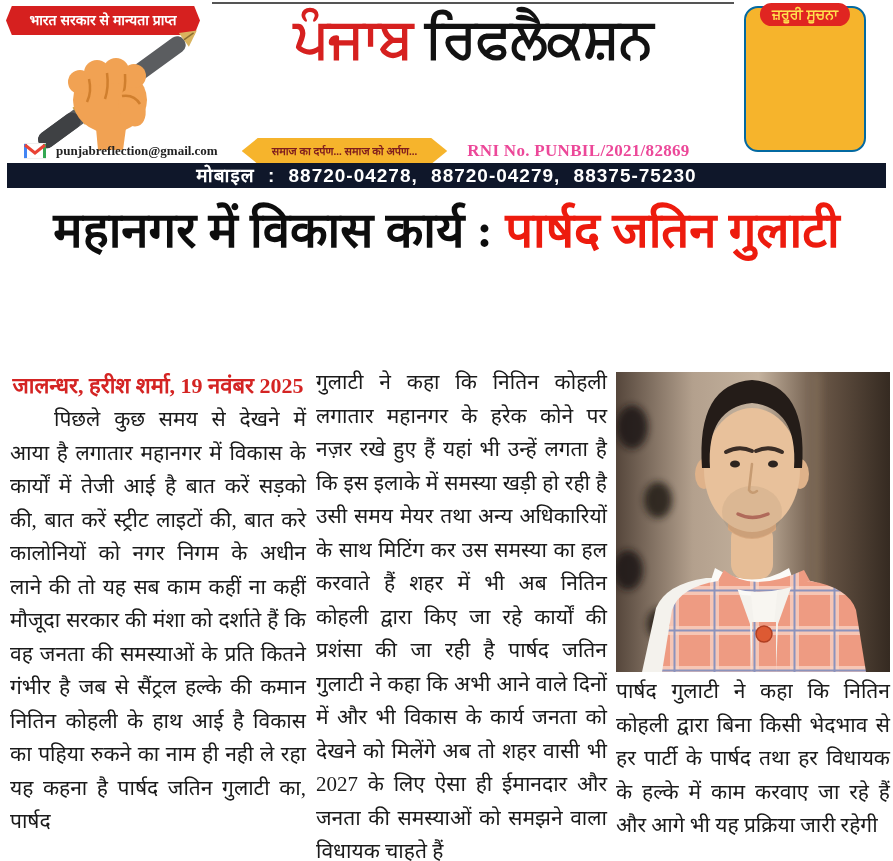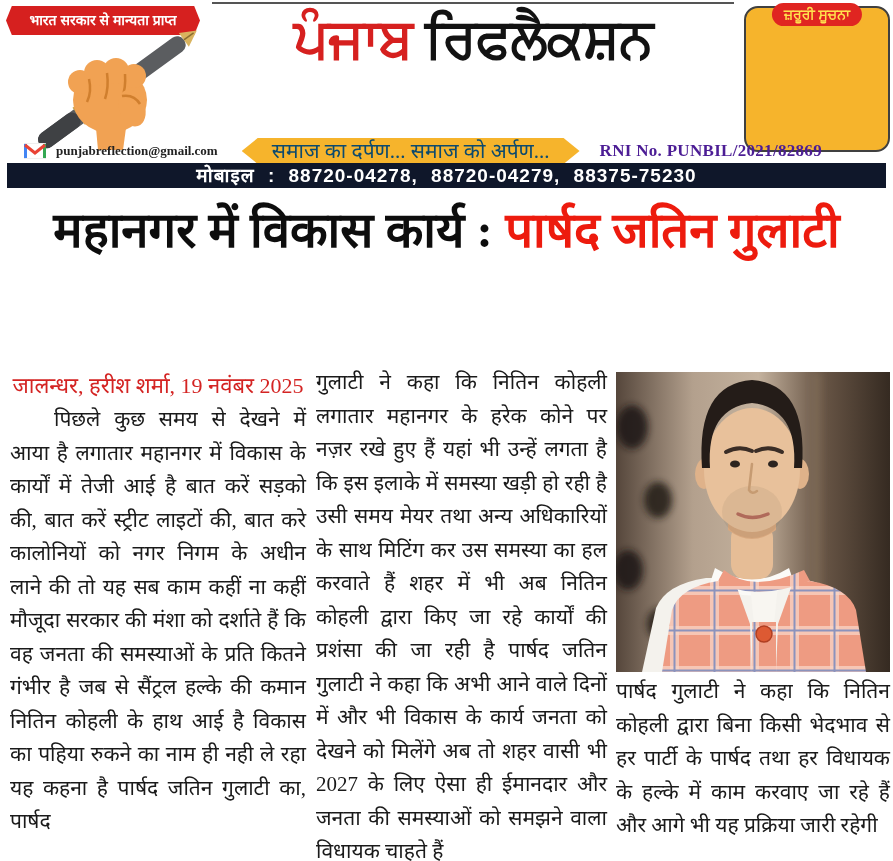--- a/index.html
+++ b/index.html
@@ -19,8 +19,8 @@
   .red-txt{color:#d6201f;}
   .blk-txt{color:#121212;}
 
-  .notice{position:absolute;left:744px;top:6px;width:146px;height:146px;background:#f6b42c;
-          border:2px solid #404040;border-radius:14px;box-sizing:border-box;}
+  .notice{position:absolute;left:744px;top:6px;width:122px;height:146px;background:#f6b42c;
+          border:2px solid #0369a1;border-radius:14px;box-sizing:border-box;}
   .notice-title{position:absolute;left:50%;transform:translateX(-50%);top:-5px;background:#e02521;
           color:#ffe14d;font:bold 14px/23px "Liberation Sans",sans-serif;padding:0 12px;
           border-radius:13px;white-space:nowrap;}

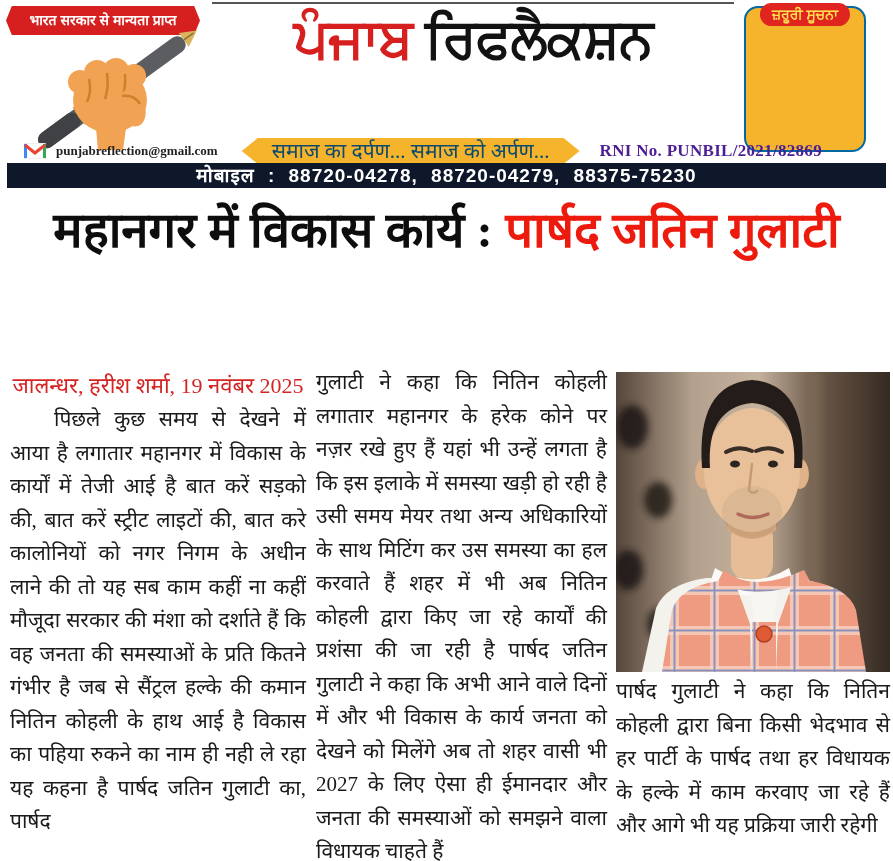--- a/index.html
+++ b/index.html
@@ -30,7 +30,7 @@
   .info-row{position:absolute;left:16px;top:138px;width:877px;height:26px;display:flex;align-items:center;}
   .gmail{width:22px;height:16px;margin-left:8px;flex:none;}
   .email{font:bold 13px "Liberation Serif",serif;margin-left:10px;color:#222;}
-  .tagline{margin-left:24px;background:#f6b42c;color:#0c4a6e;font-weight:normal;font-size:21px;
+  .tagline{margin-left:24px;background:#f6b42c;color:#7f1d1d;font-weight:bold;font-size:11px;
           line-height:26px;padding:0 30px;clip-path:polygon(0 50%,16px 0,calc(100% - 16px) 0,100% 50%,calc(100% - 16px) 100%,16px 100%);
           white-space:nowrap;}
   .rni{margin-left:20px;font:bold 17px "Liberation Serif",serif;color:#4c1d95;letter-spacing:.3px;white-space:nowrap;}

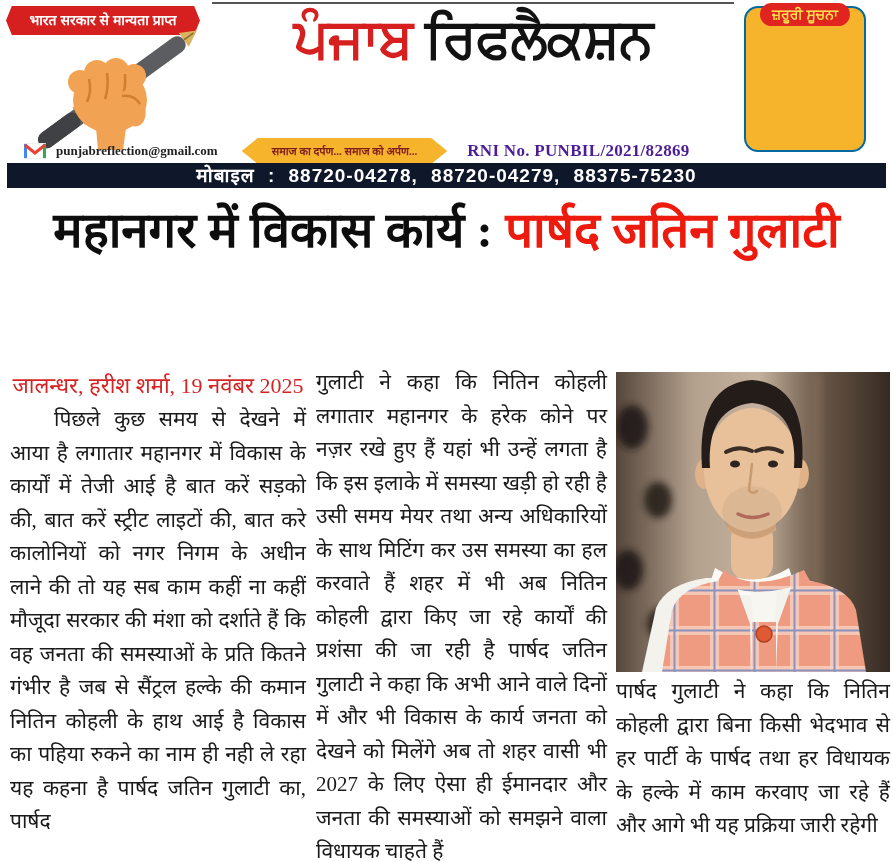--- a/index.html
+++ b/index.html
@@ -33,7 +33,7 @@
   .tagline{margin-left:24px;background:#f6b42c;color:#7f1d1d;font-weight:bold;font-size:11px;
           line-height:26px;padding:0 30px;clip-path:polygon(0 50%,16px 0,calc(100% - 16px) 0,100% 50%,calc(100% - 16px) 100%,16px 100%);
           white-space:nowrap;}
-  .rni{margin-left:20px;font:bold 17px "Liberation Serif",serif;color:#4c1d95;letter-spacing:.3px;white-space:nowrap;}
+  .rni{margin-left:20px;font:bold 17px "Liberation Serif",serif;color:#ec4899;letter-spacing:.3px;white-space:nowrap;}
 
   .mobile-bar{position:absolute;left:7px;top:163px;width:879px;height:25px;background:#0f172a;
           color:#fff;font:bold 19px/25px "Liberation Sans",sans-serif;text-align:center;

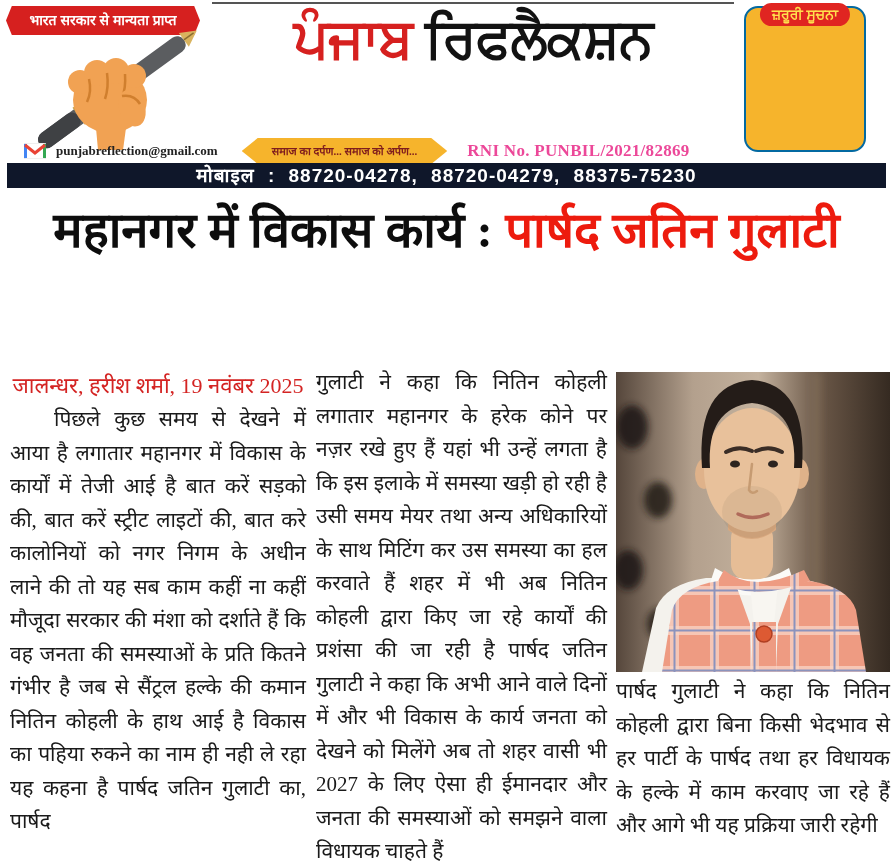--- a/index.html
+++ b/index.html
@@ -50,7 +50,7 @@
   .col1{left:10px;width:296px;}
   .col2{left:316px;width:291px;}
   .col3{left:616px;width:274px;}
-  .dateline{color:#d42423;font-weight:normal;text-align:center;font-size:22px;line-height:35px;margin:2px 0 0;}
+  .dateline{color:#d42423;font-weight:bold;text-align:center;font-size:22px;line-height:35px;margin:2px 0 0;}
   .col1 p{text-indent:44px;}
   .photo{width:274px;height:300px;margin:6px 0 3px;display:block;}
 </style>

